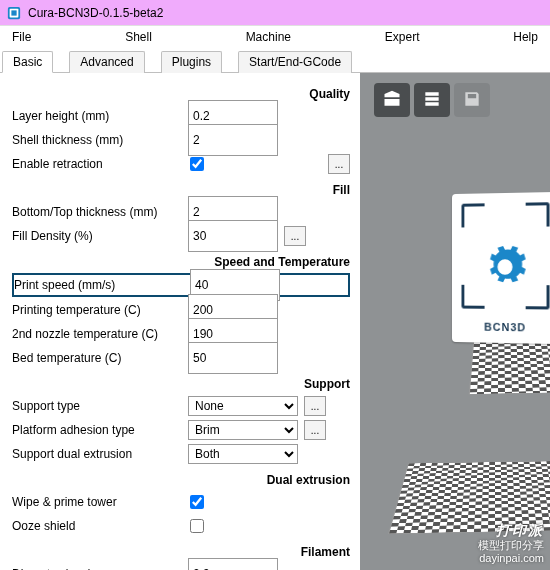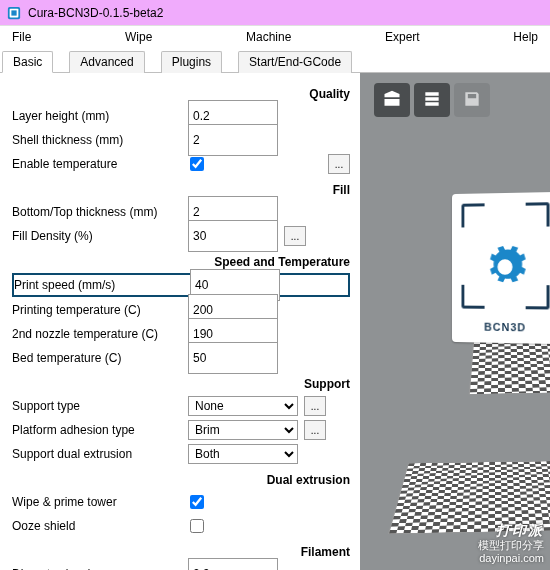--- a/index.html
+++ b/index.html
@@ -56,7 +56,7 @@
 
 <div class="menu-bar">
   <span class="mi">File</span>
-  <span class="mi">Wipe</span>
+  <span class="mi">Shell</span>
   <span class="mi">Machine</span>
   <span class="mi">Expert</span>
   <span class="mi">Help</span>

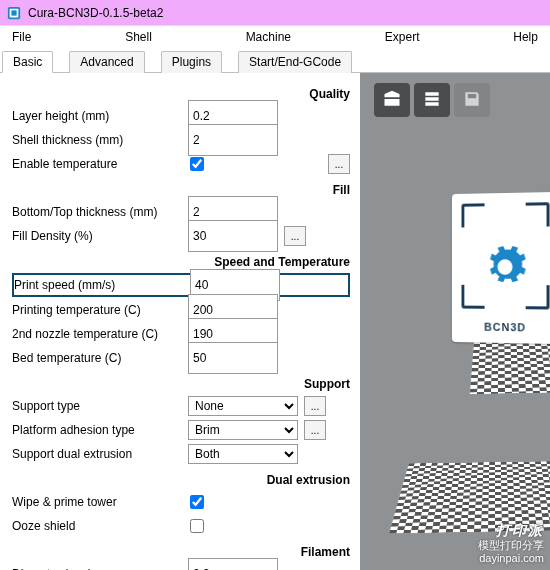--- a/index.html
+++ b/index.html
@@ -82,7 +82,7 @@
       <input type="text" value="2" style="">
     </div>
     <div class="row">
-      <span class="label">Enable temperature</span>
+      <span class="label">Enable retraction</span>
       <input type="checkbox" checked="" style="">
       <span style="flex:1"></span>
       <button class="browse">...</button>

